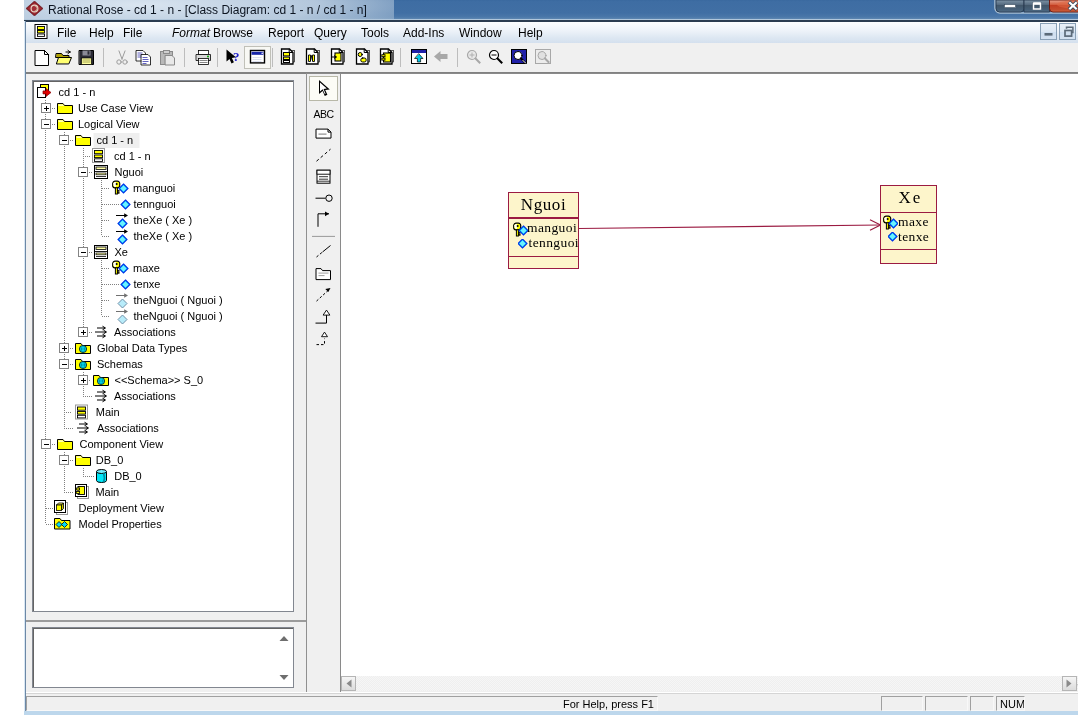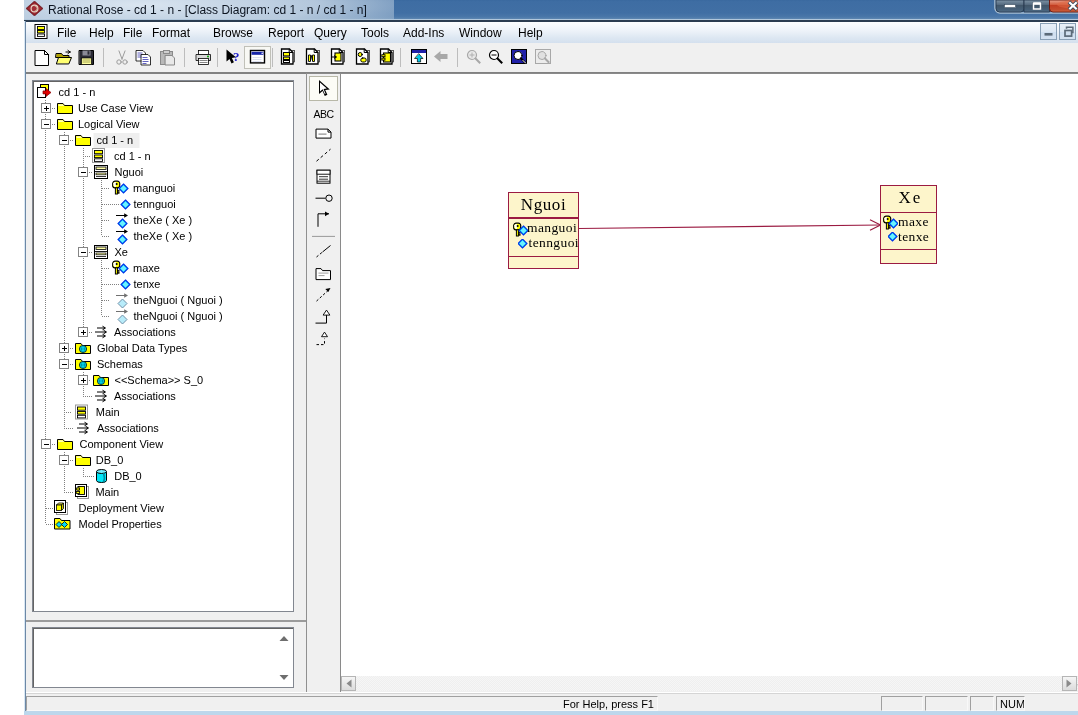--- a/index.html
+++ b/index.html
@@ -106,7 +106,7 @@
     <span class="menuitem" style="left:33px;top:26px;">File</span>
     <span class="menuitem" style="left:65px;top:26px;">Help</span>
     <span class="menuitem" style="left:99px;top:26px;">File</span>
-    <span class="menuitem" style="left:128px;top:26px;">Format</span>
+    <span class="menuitem" style="left:148px;top:26px;font-style:italic;">Format</span>
     <span class="menuitem" style="left:189px;top:26px;">Browse</span>
     <span class="menuitem" style="left:244px;top:26px;">Report</span>
     <span class="menuitem" style="left:290px;top:26px;">Query</span>

